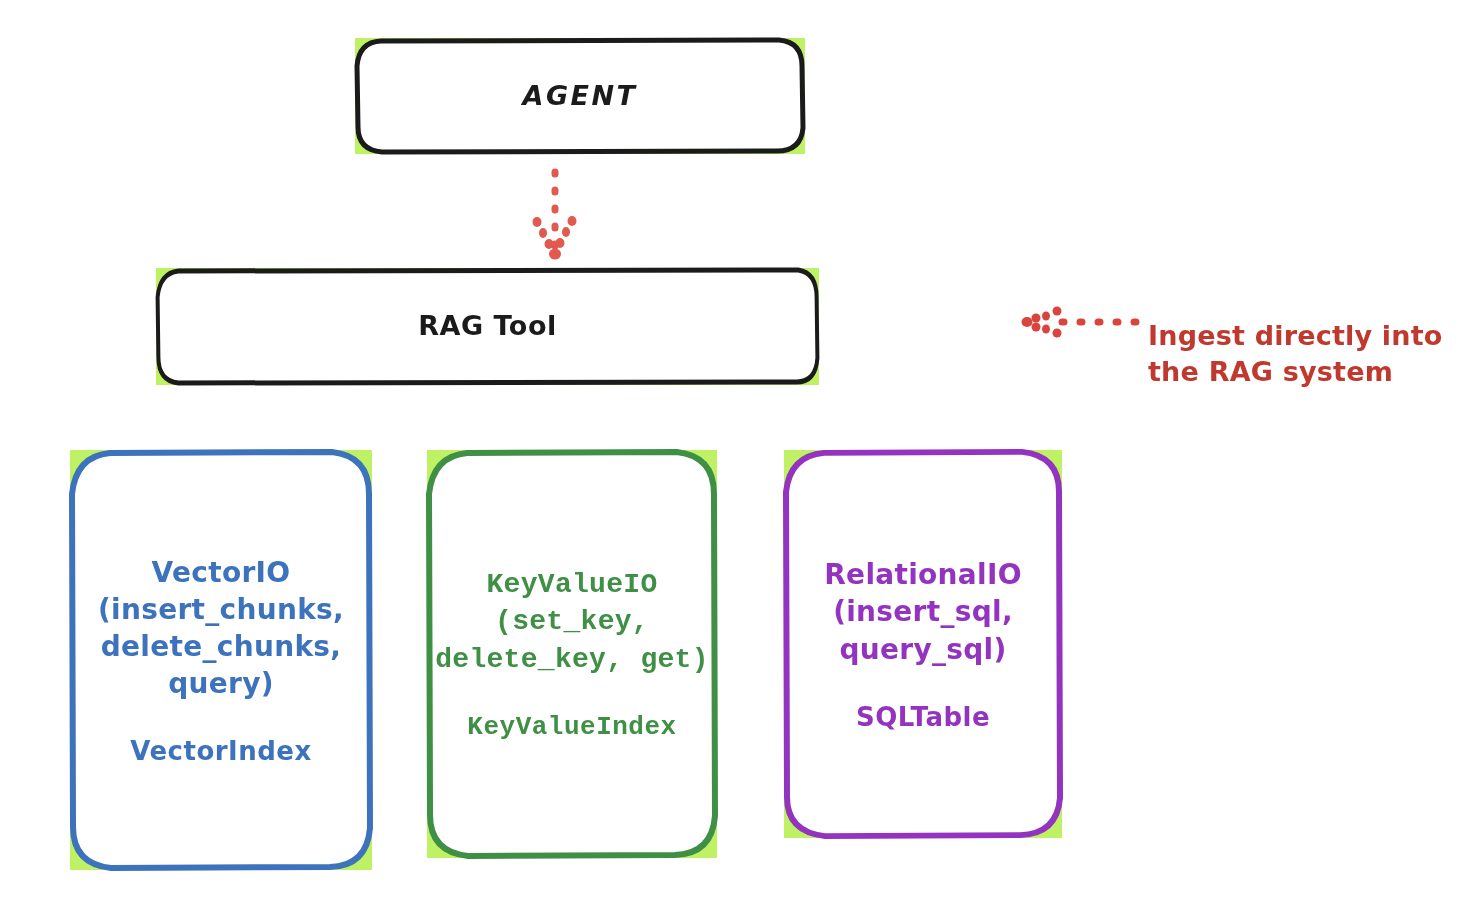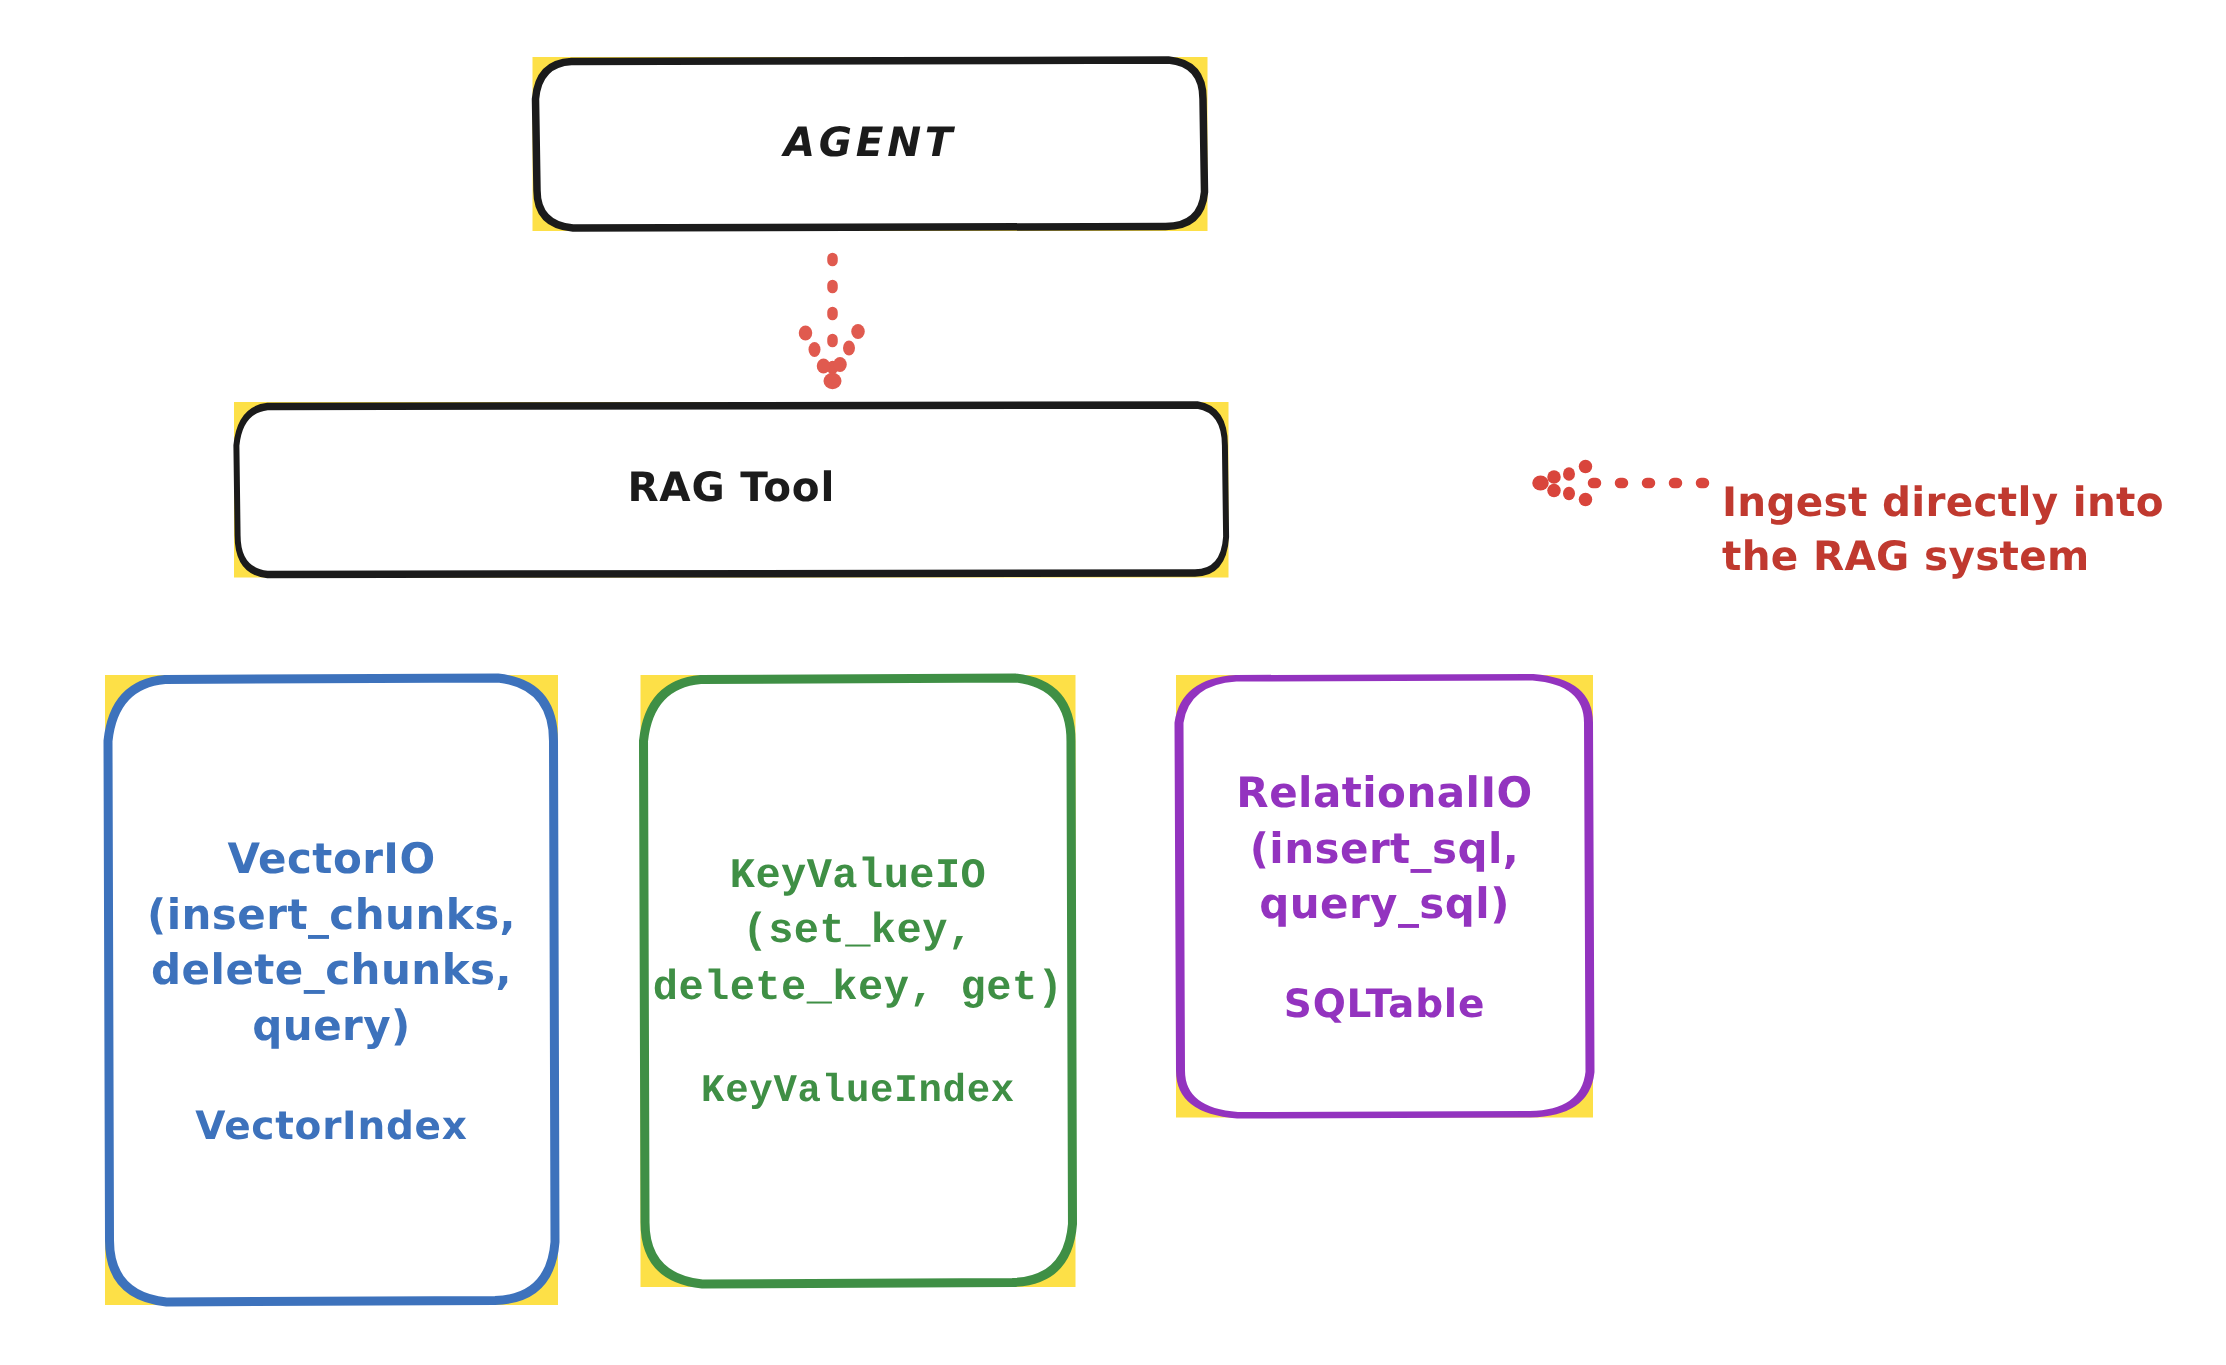--- a/index.html
+++ b/index.html
@@ -26,7 +26,7 @@
     align-items: center;
     justify-content: center;
     text-align: center;
-    background: #fde047;
+    background: #bef264;
   }
   .node-svg {
     position: absolute;

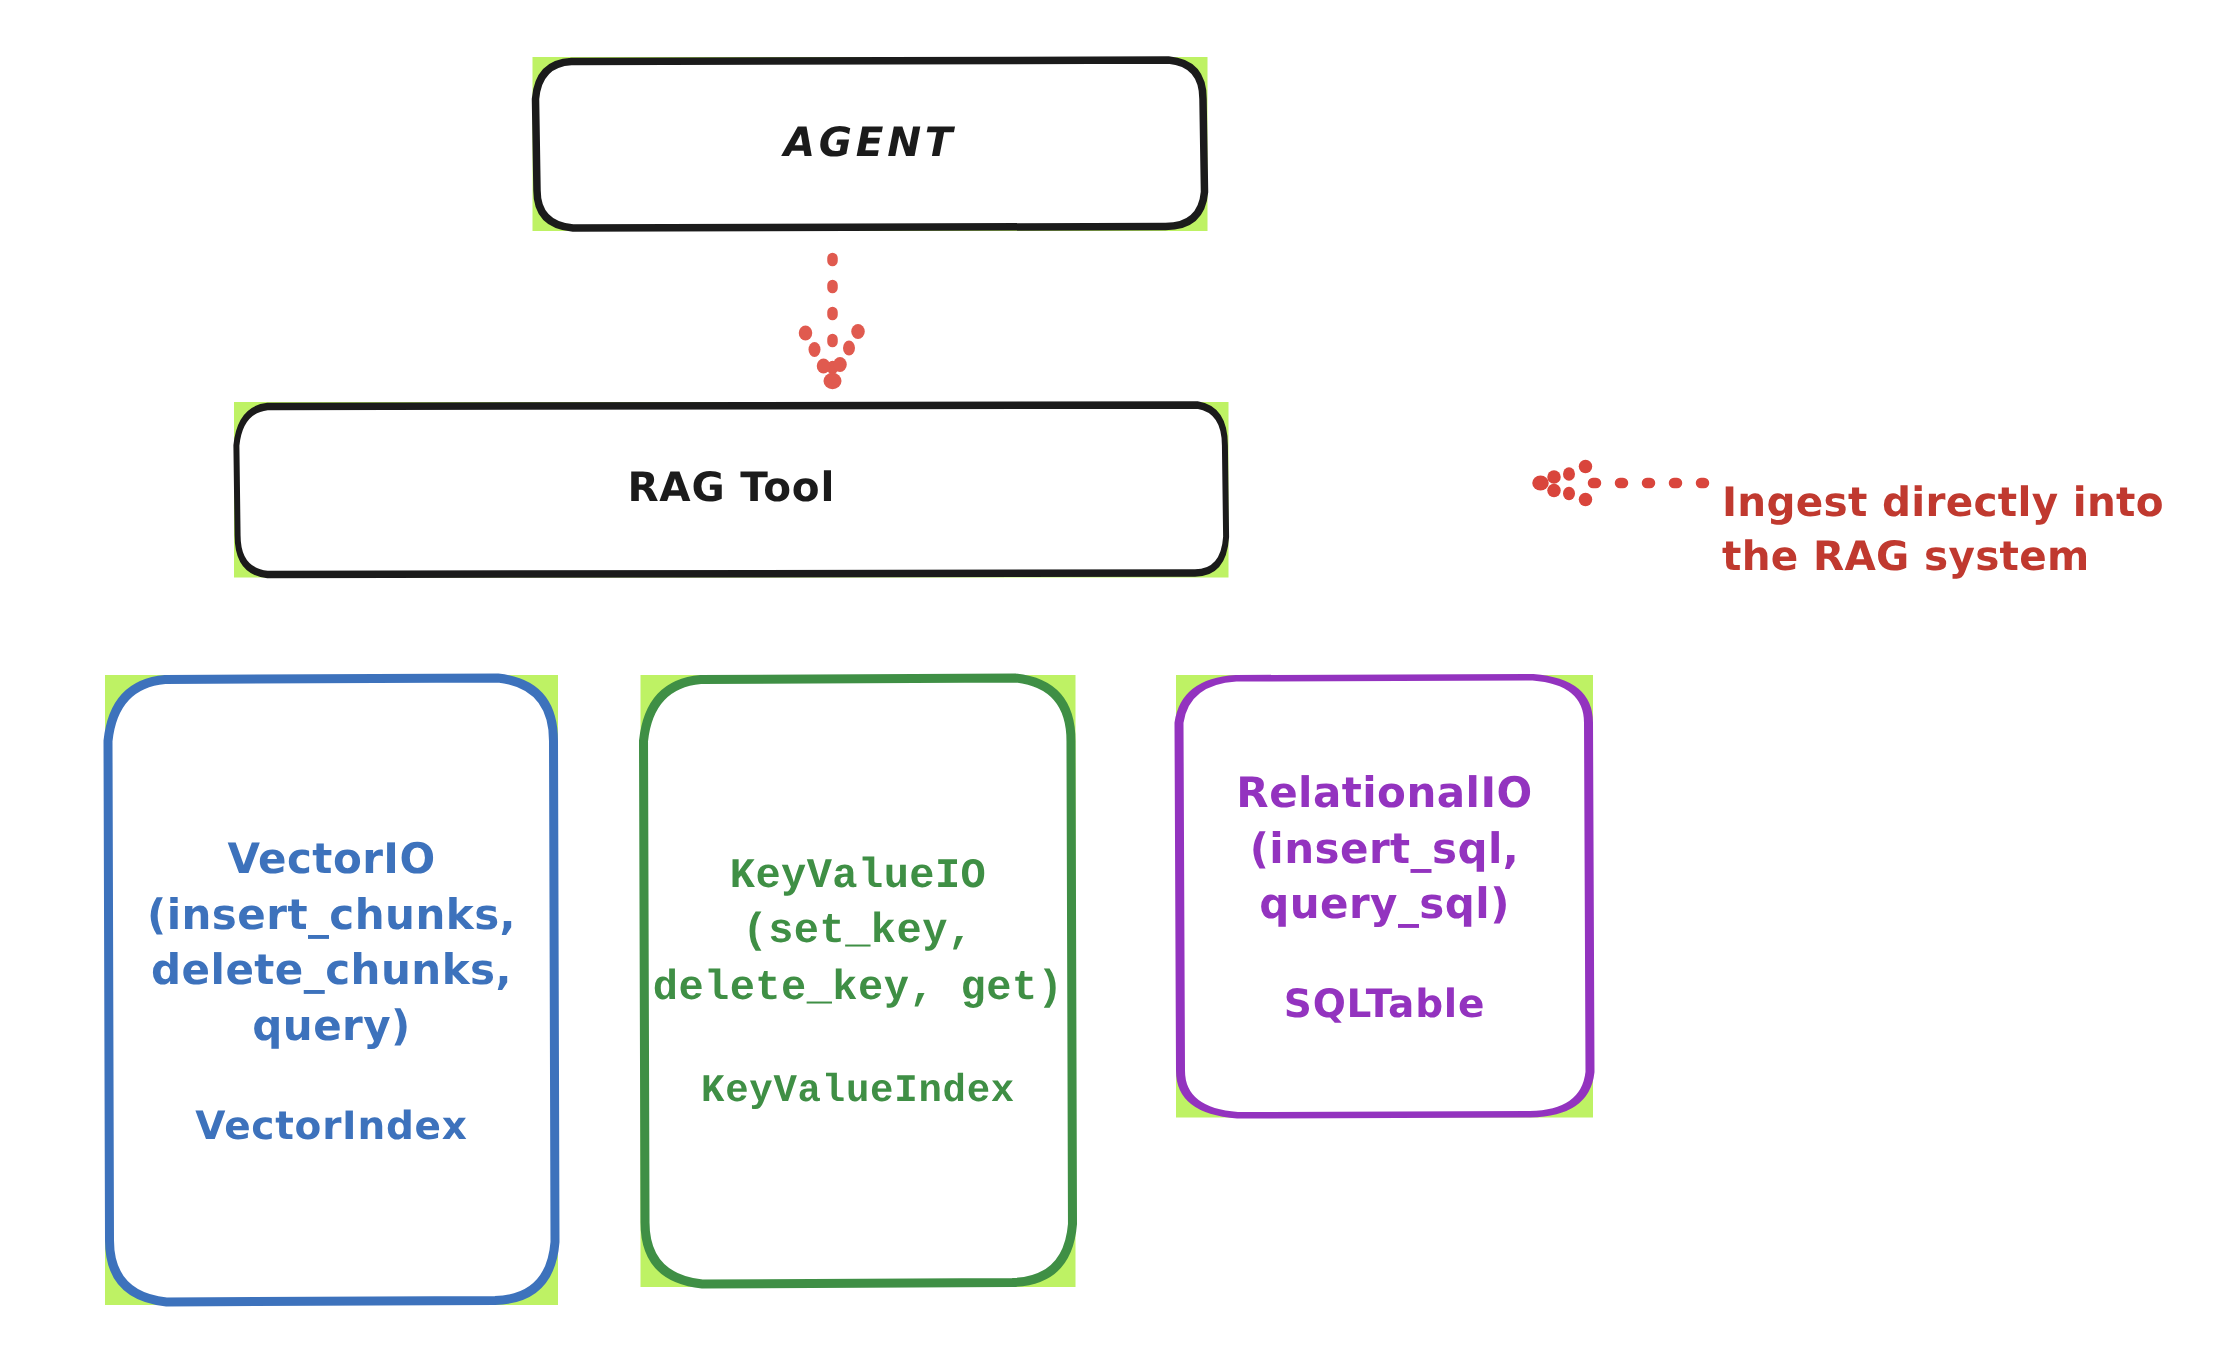--- a/index.html
+++ b/index.html
@@ -93,7 +93,7 @@
     left: 784px;
     top: 450px;
     width: 278px;
-    height: 295px;
+    height: 388px;
   }
   .leaf-label {
     position: relative;

